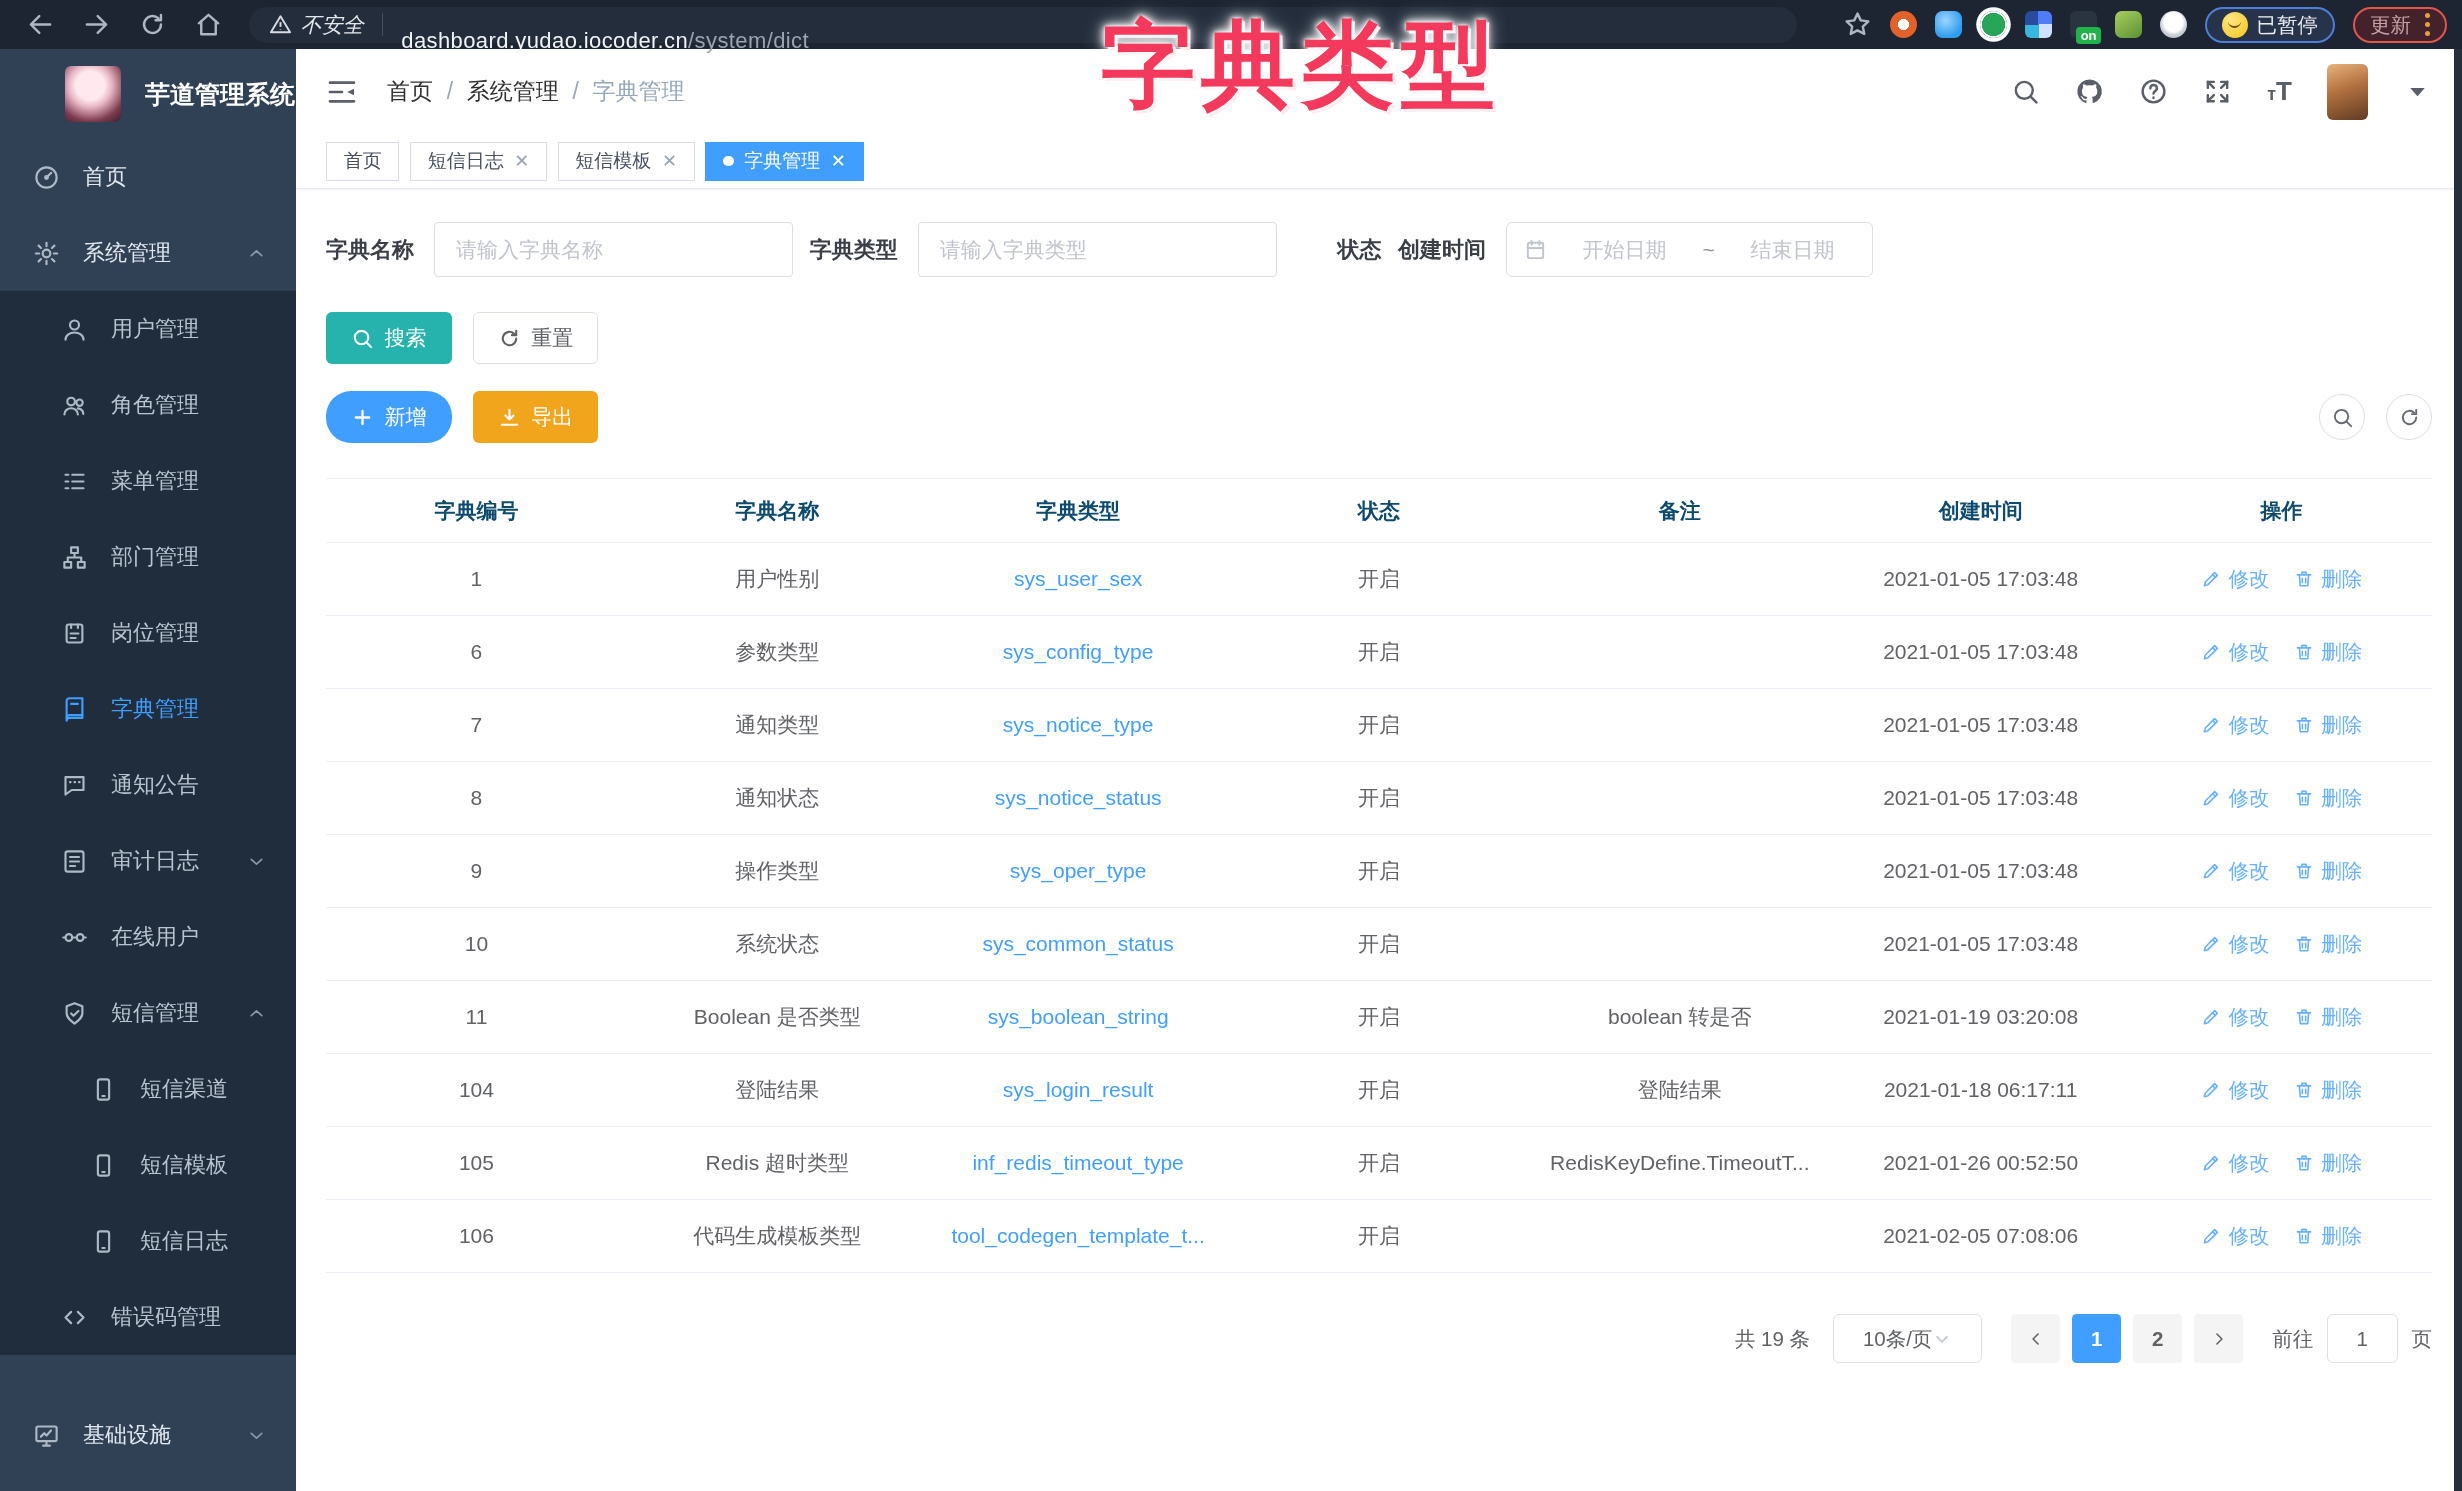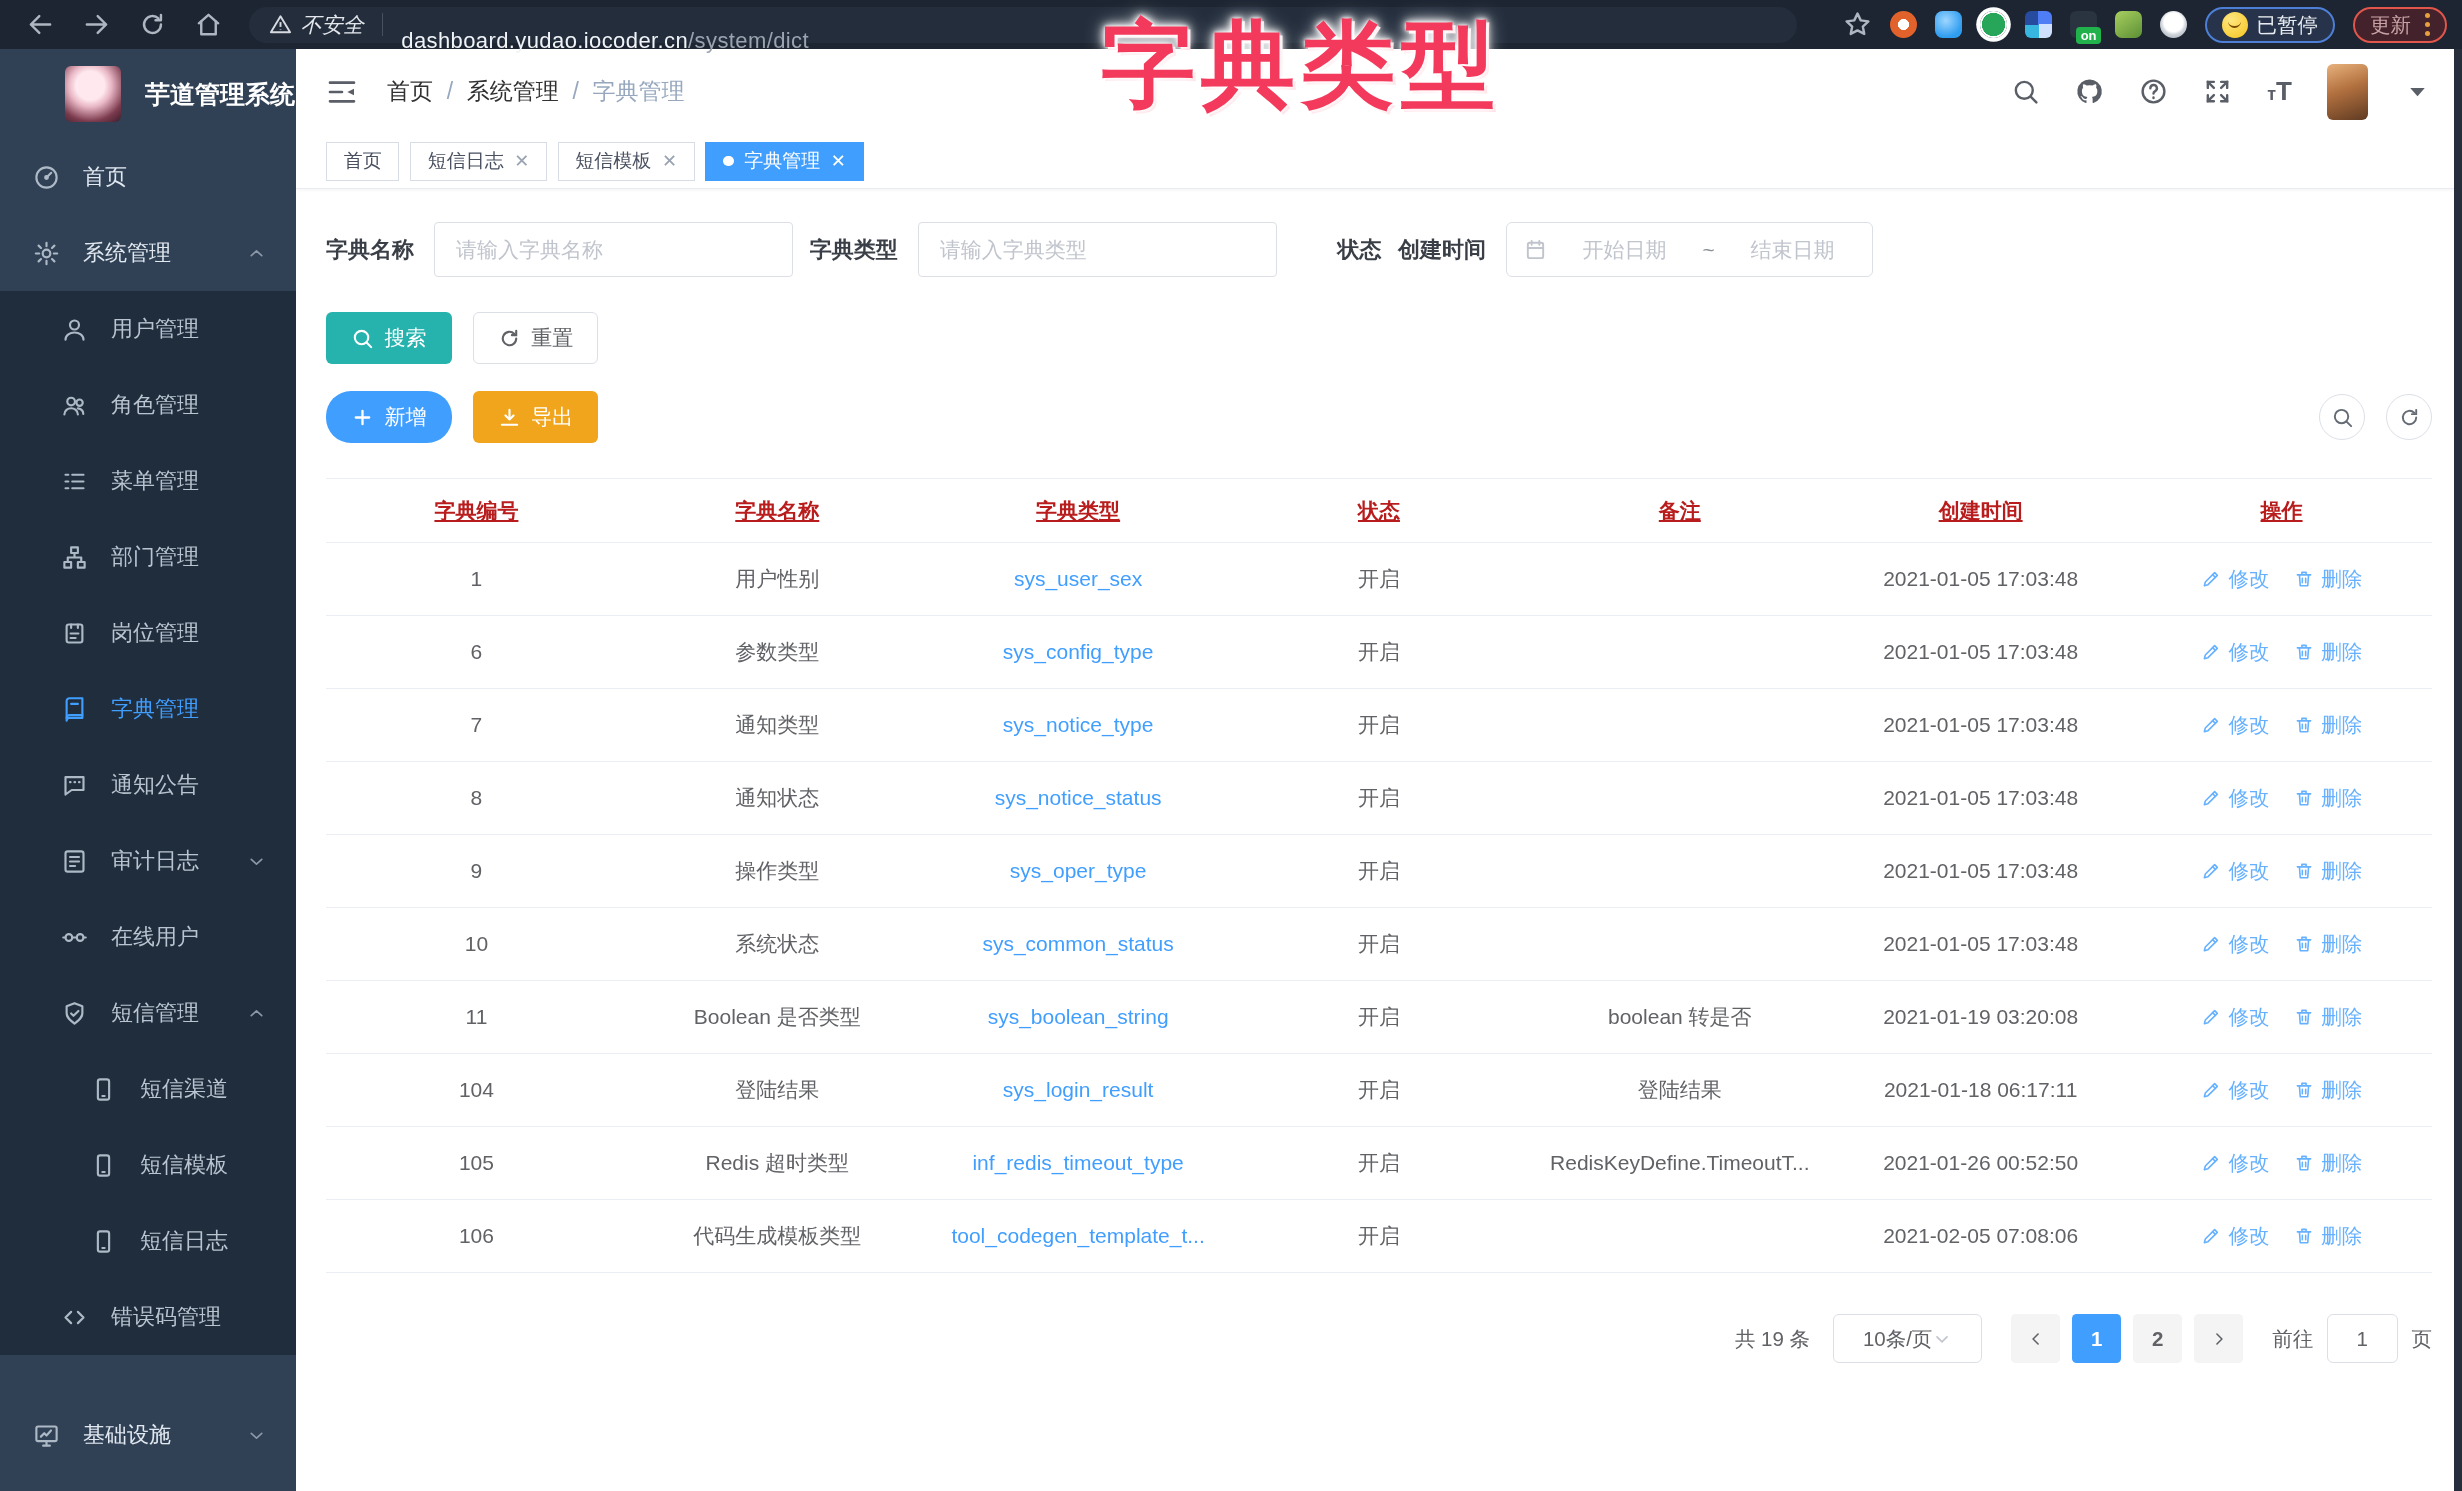--- a/index.html
+++ b/index.html
@@ -92,7 +92,7 @@
   .circle-btn .icn { width:23px; height:23px; }
 
   table.grid { width:100%; border-collapse:collapse; table-layout:fixed; margin-top:35px; }
-  .grid th { height:64px; font-size:21px; color:#b91c1c; font-weight:700; text-align:center; border-top:1.5px solid #ebeef5; border-bottom:1.5px solid #ebeef5;text-decoration:underline; }
+  .grid th { height:64px; font-size:21px; color:#0c4a6e; font-weight:700; text-align:center; border-top:1.5px solid #ebeef5; border-bottom:1.5px solid #ebeef5; }
   .grid td { height:73px; font-size:21px; color:#606266; text-align:center; border-bottom:1.5px solid #ebeef5; overflow:hidden; text-overflow:ellipsis; white-space:nowrap; padding:0 7.6px; }
   .grid .tlink { color:#409EFF; cursor:pointer; }
   .act-link { color:#66b1ff; display:inline-flex; align-items:center; gap:7.6px; margin:0 12px; cursor:pointer; font-size:20.5px; }

